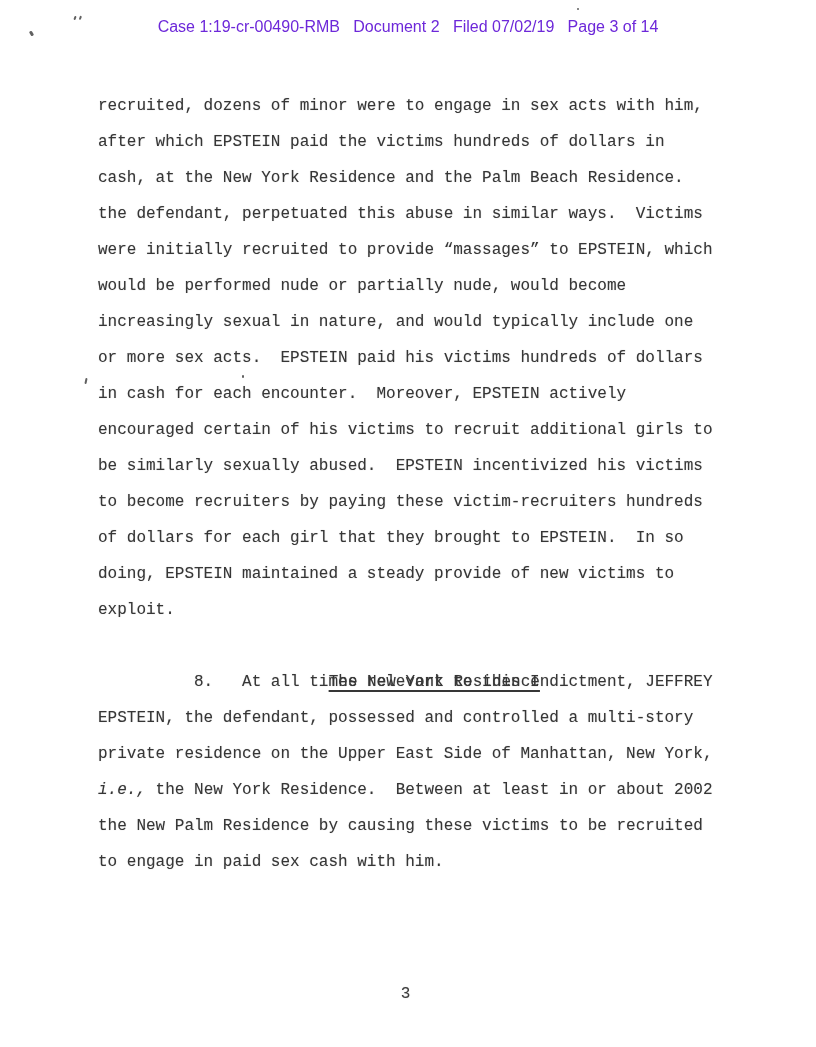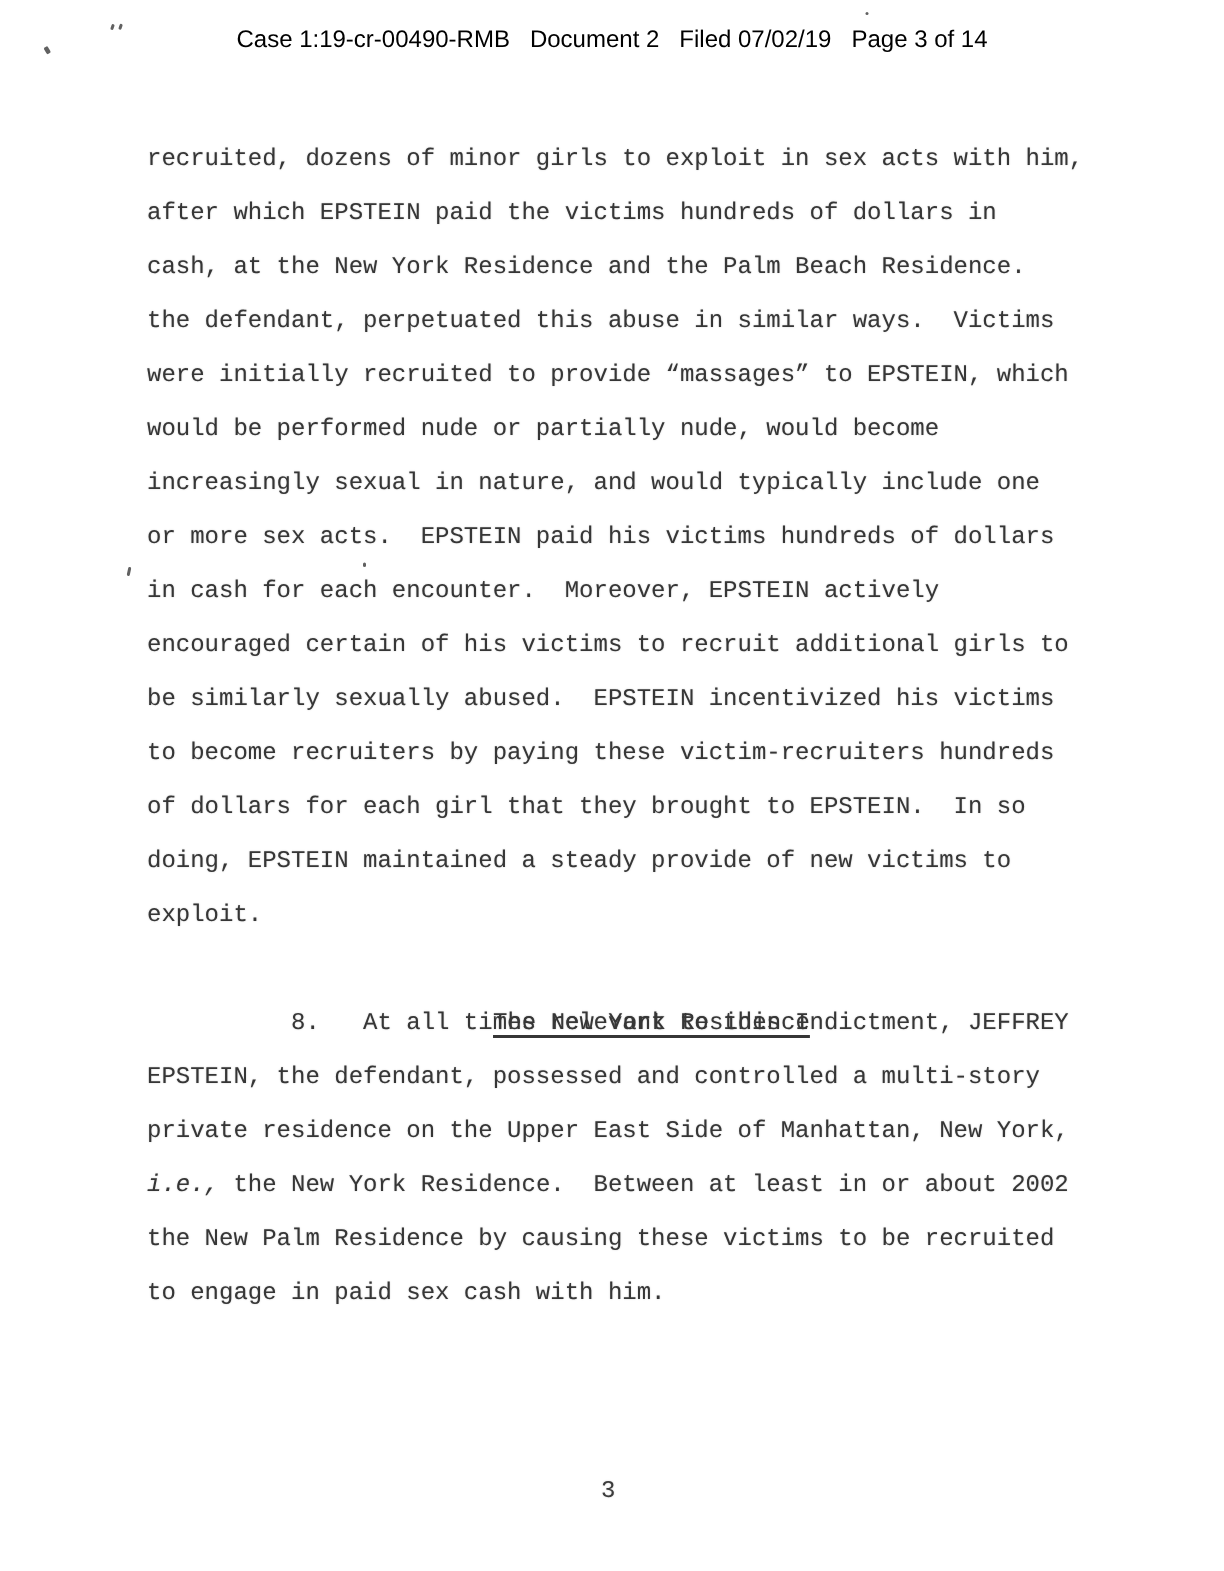--- a/index.html
+++ b/index.html
@@ -23,7 +23,7 @@
     text-align: center;
     font-family: "Liberation Sans", "DejaVu Sans", sans-serif;
     font-size: 16px;
-    color: #000000;
+    color: #6d28d9;
     white-space: pre;
   }
   .doc-body {

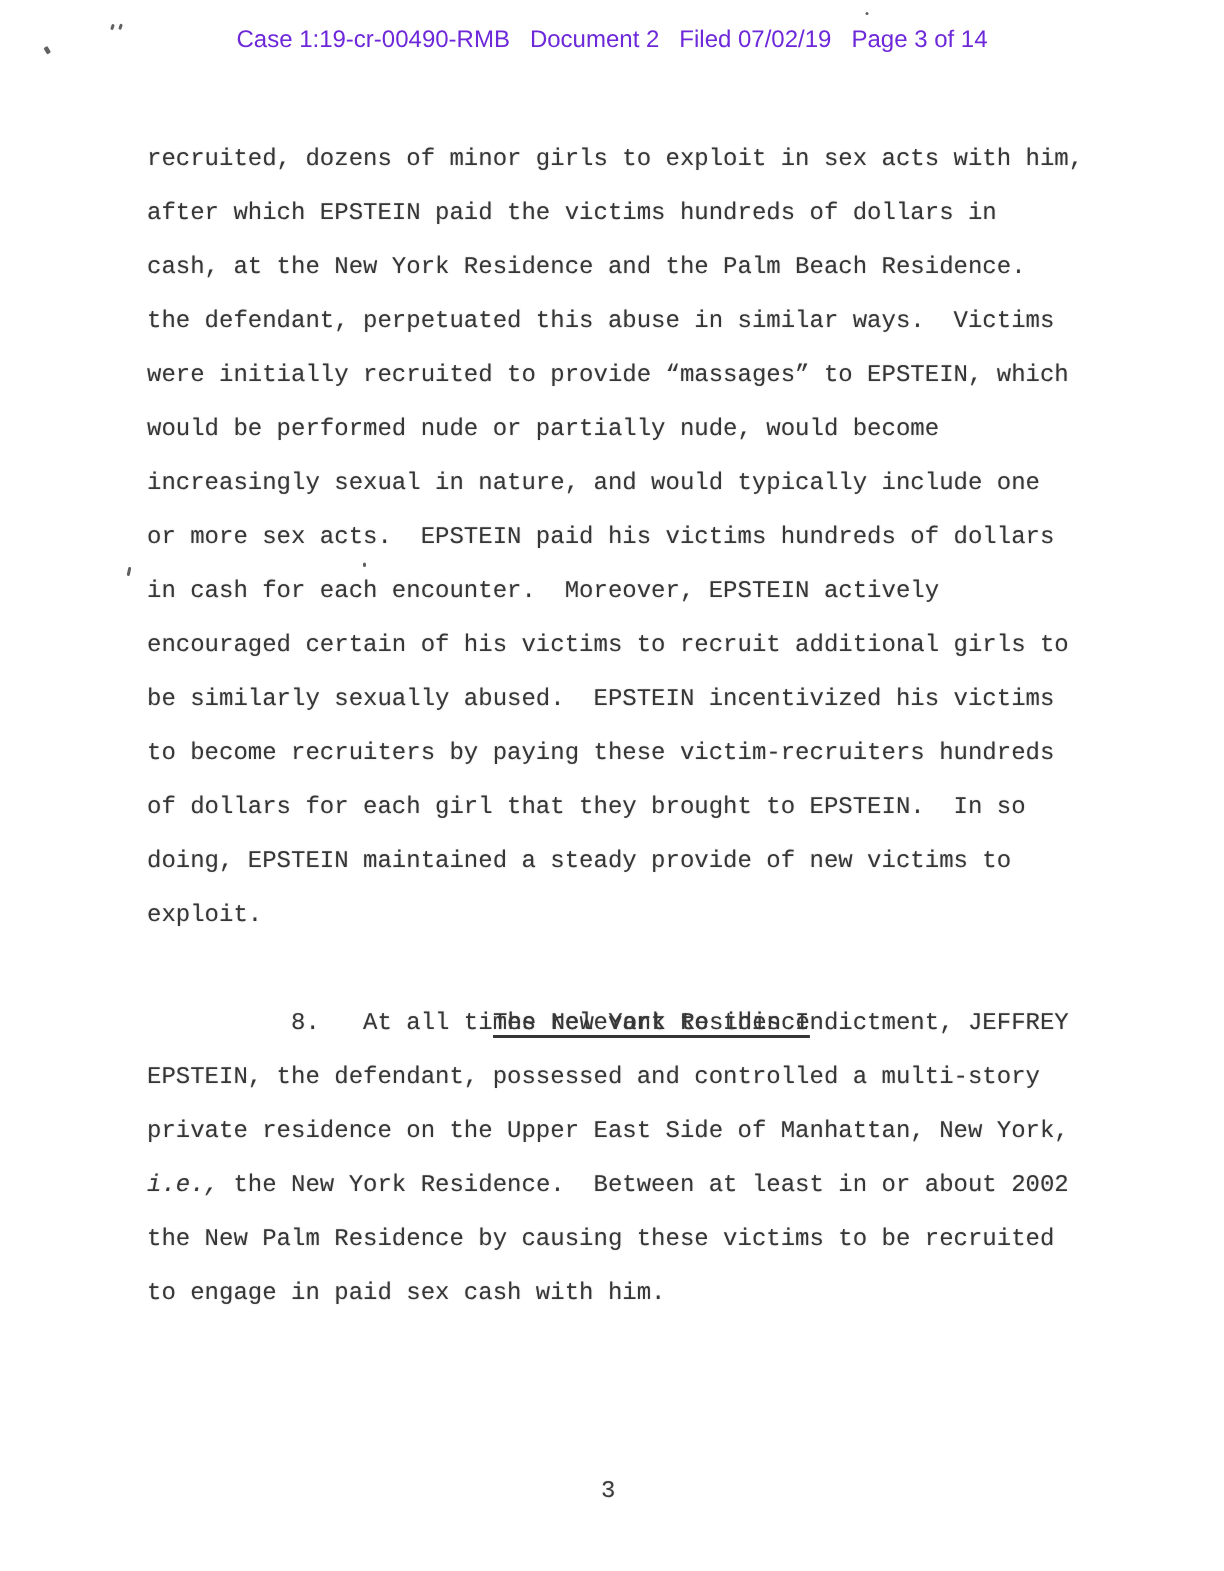--- a/index.html
+++ b/index.html
@@ -90,7 +90,7 @@
   <span class="artifact artifact-e"></span>
 
   <div class="doc-body">
-    <div class="body-line">recruited, dozens of minor girls to exploit in sex acts with him,</div>
+    <div class="body-line">recruited, dozens of minor were to engage in sex acts with him,</div>
     <div class="body-line">after which EPSTEIN paid the victims hundreds of dollars in</div>
     <div class="body-line">cash, at the New York Residence and the Palm Beach Residence.</div>
     <div class="body-line">the defendant, perpetuated this abuse in similar ways.  Victims</div>

